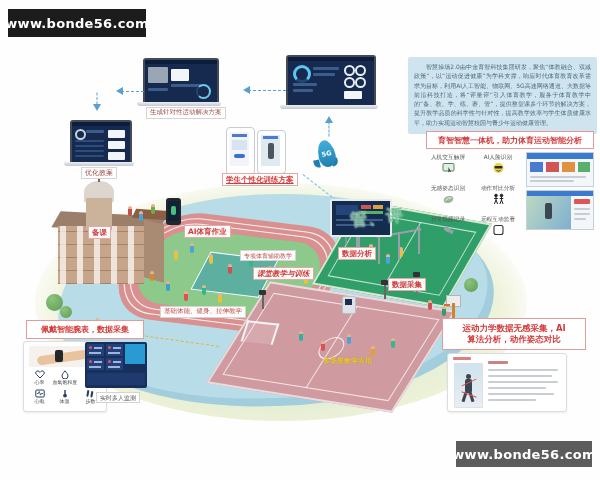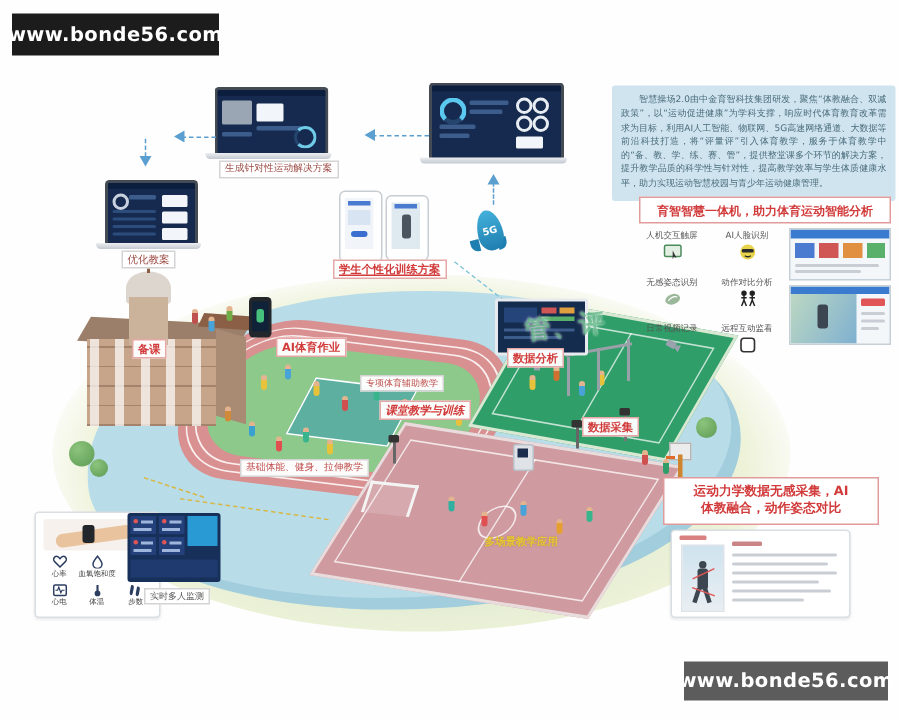--- a/index.html
+++ b/index.html
@@ -226,7 +226,7 @@
   <div class="lbl lbl-red" style="left:184px;top:225px;font-size:7.5px;">AI体育作业</div>
   <div class="lbl" style="left:240px;top:250px;font-size:6px;color:#c05050;">专项体育辅助教学</div>
   <div class="lbl lbl-red" style="left:253px;top:267px;font-size:7.5px;font-style:italic;">课堂教学与训练</div>
-  <div class="lbl lbl-red" style="left:338px;top:232px;font-size:7.5px;text-align:right;">数据分析</div>
+  <div class="lbl lbl-red" style="left:338px;top:247px;font-size:7.5px;text-align:right;">数据分析</div>
   <div class="lbl lbl-red" style="left:388px;top:278px;font-size:7.5px;">数据采集</div>
   <div class="lbl" style="left:160px;top:306px;font-size:6.5px;color:#c05050;">基础体能、健身、拉伸教学</div>
   <div class="lbl lbl-plain" style="left:320px;top:356px;font-size:7px;font-weight:bold;color:#e8c832;text-shadow:0 0 1px rgba(120,90,0,.4);">多场景教学应用</div>

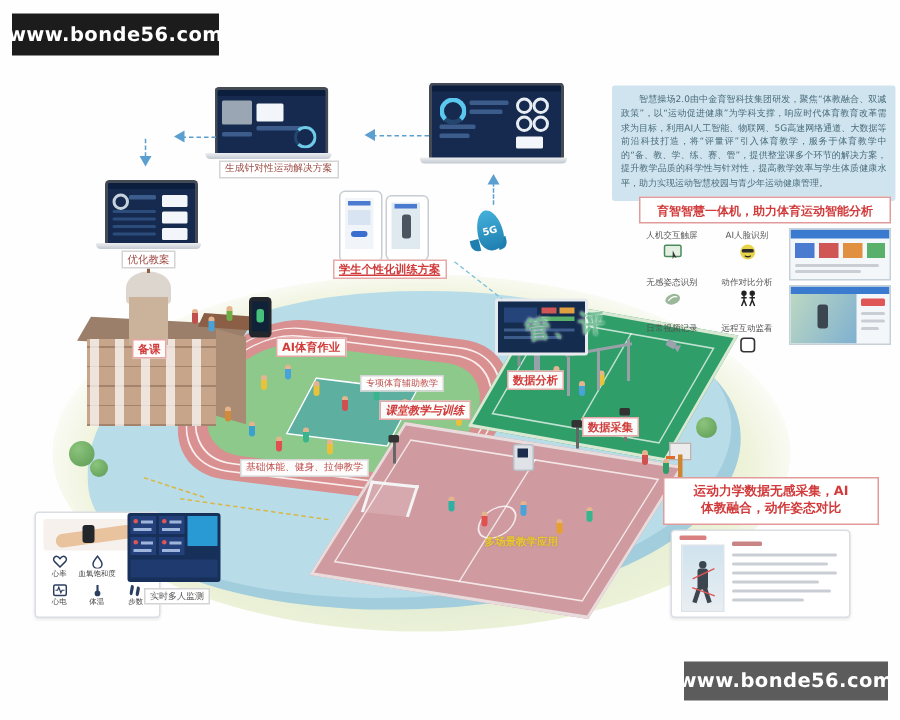--- a/index.html
+++ b/index.html
@@ -308,6 +308,9 @@
     <div class="bar" style="left:47px;top:27px;width:12px;"></div>
   </div>
 
+  <div class="hdr" style="left:26px;top:320px;width:116px;height:17px;font-size:8px;">
+    <span>佩戴智能腕表，数据采集</span>
+  </div>
   <div class="panelcard" style="left:23px;top:341px;width:82px;height:69px;">
     <div class="abs" style="left:5px;top:4px;width:71px;height:21px;background:#f6f1ec;border-radius:2px;overflow:hidden;">
       <div class="abs" style="left:8px;top:7px;width:52px;height:9px;background:#e9c29e;border-radius:5px;transform:rotate(-8deg);"></div>

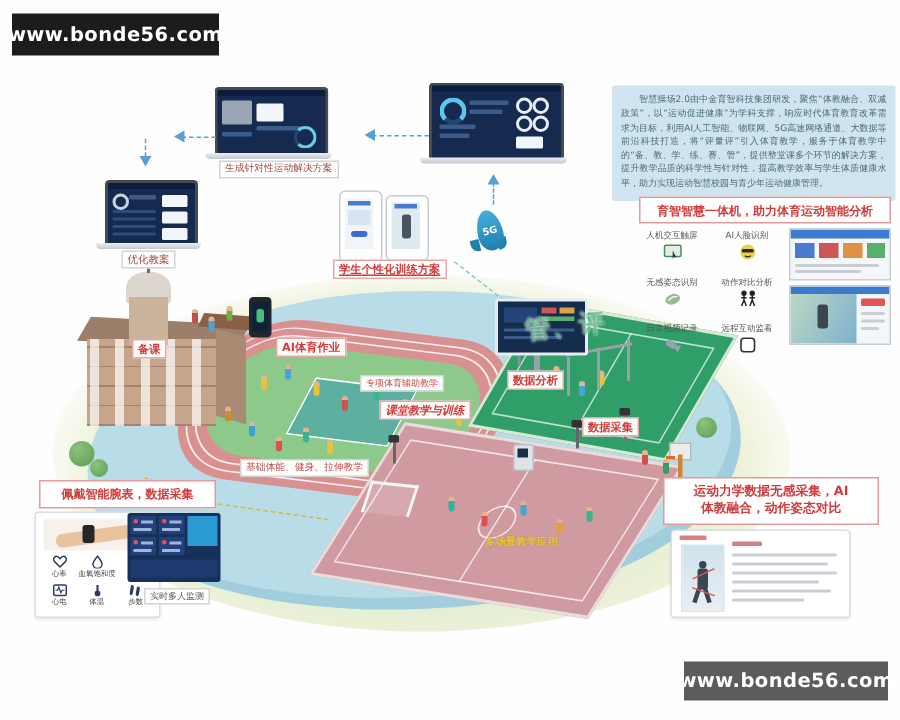--- a/index.html
+++ b/index.html
@@ -387,7 +387,7 @@
 
   <div class="hdr" style="left:442px;top:318px;width:142px;height:30px;font-size:8.5px;flex-direction:column;line-height:1.3;">
     <span>运动力学数据无感采集，AI</span>
-    <span>体教融合，动作姿态对比</span>
+    <span>算法分析，动作姿态对比</span>
   </div>
   <div class="panelcard" style="left:447px;top:353px;width:118px;height:57px;">
     <div class="abs" style="left:5px;top:3px;width:18px;height:3px;background:#d98080;border-radius:1px;"></div>

